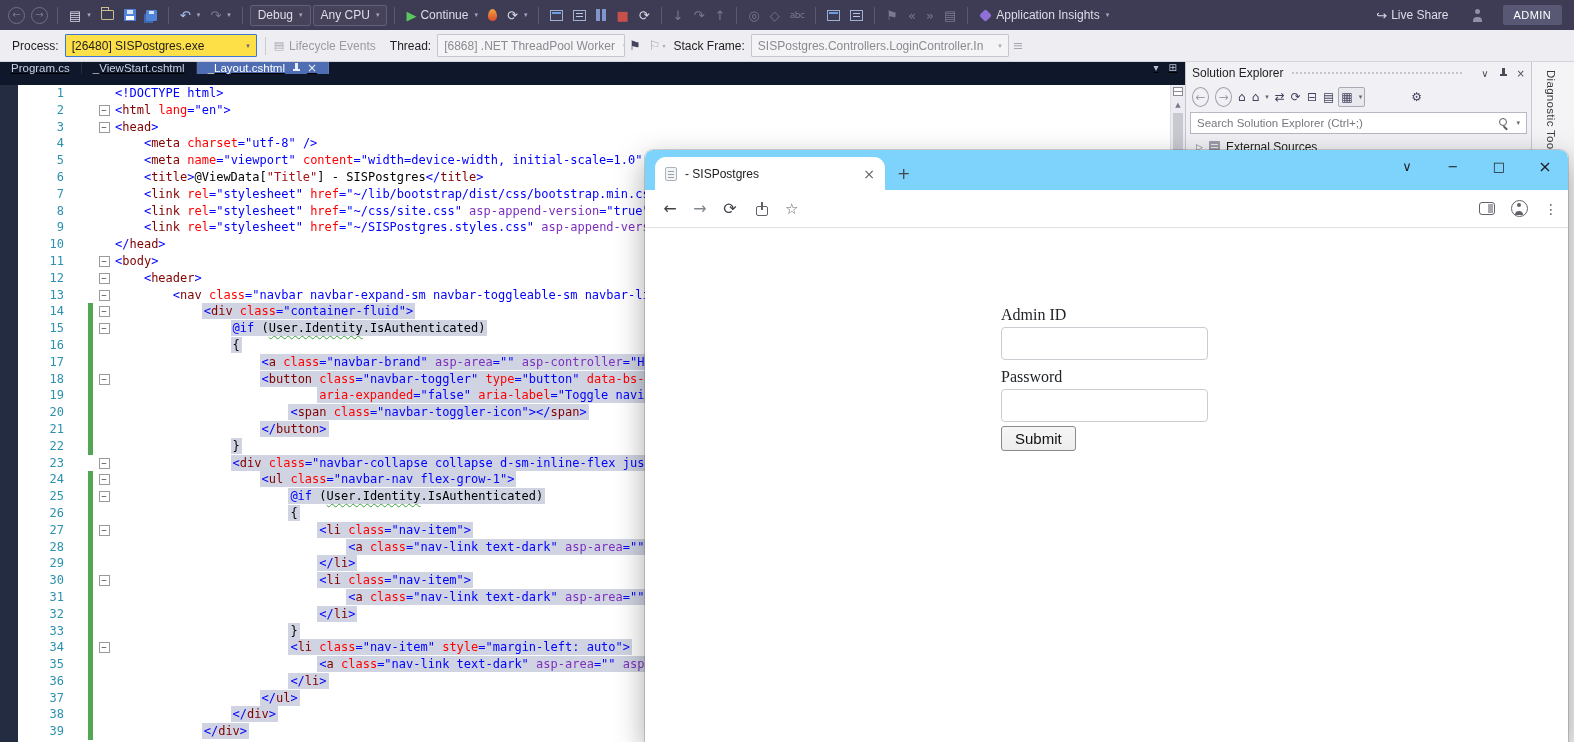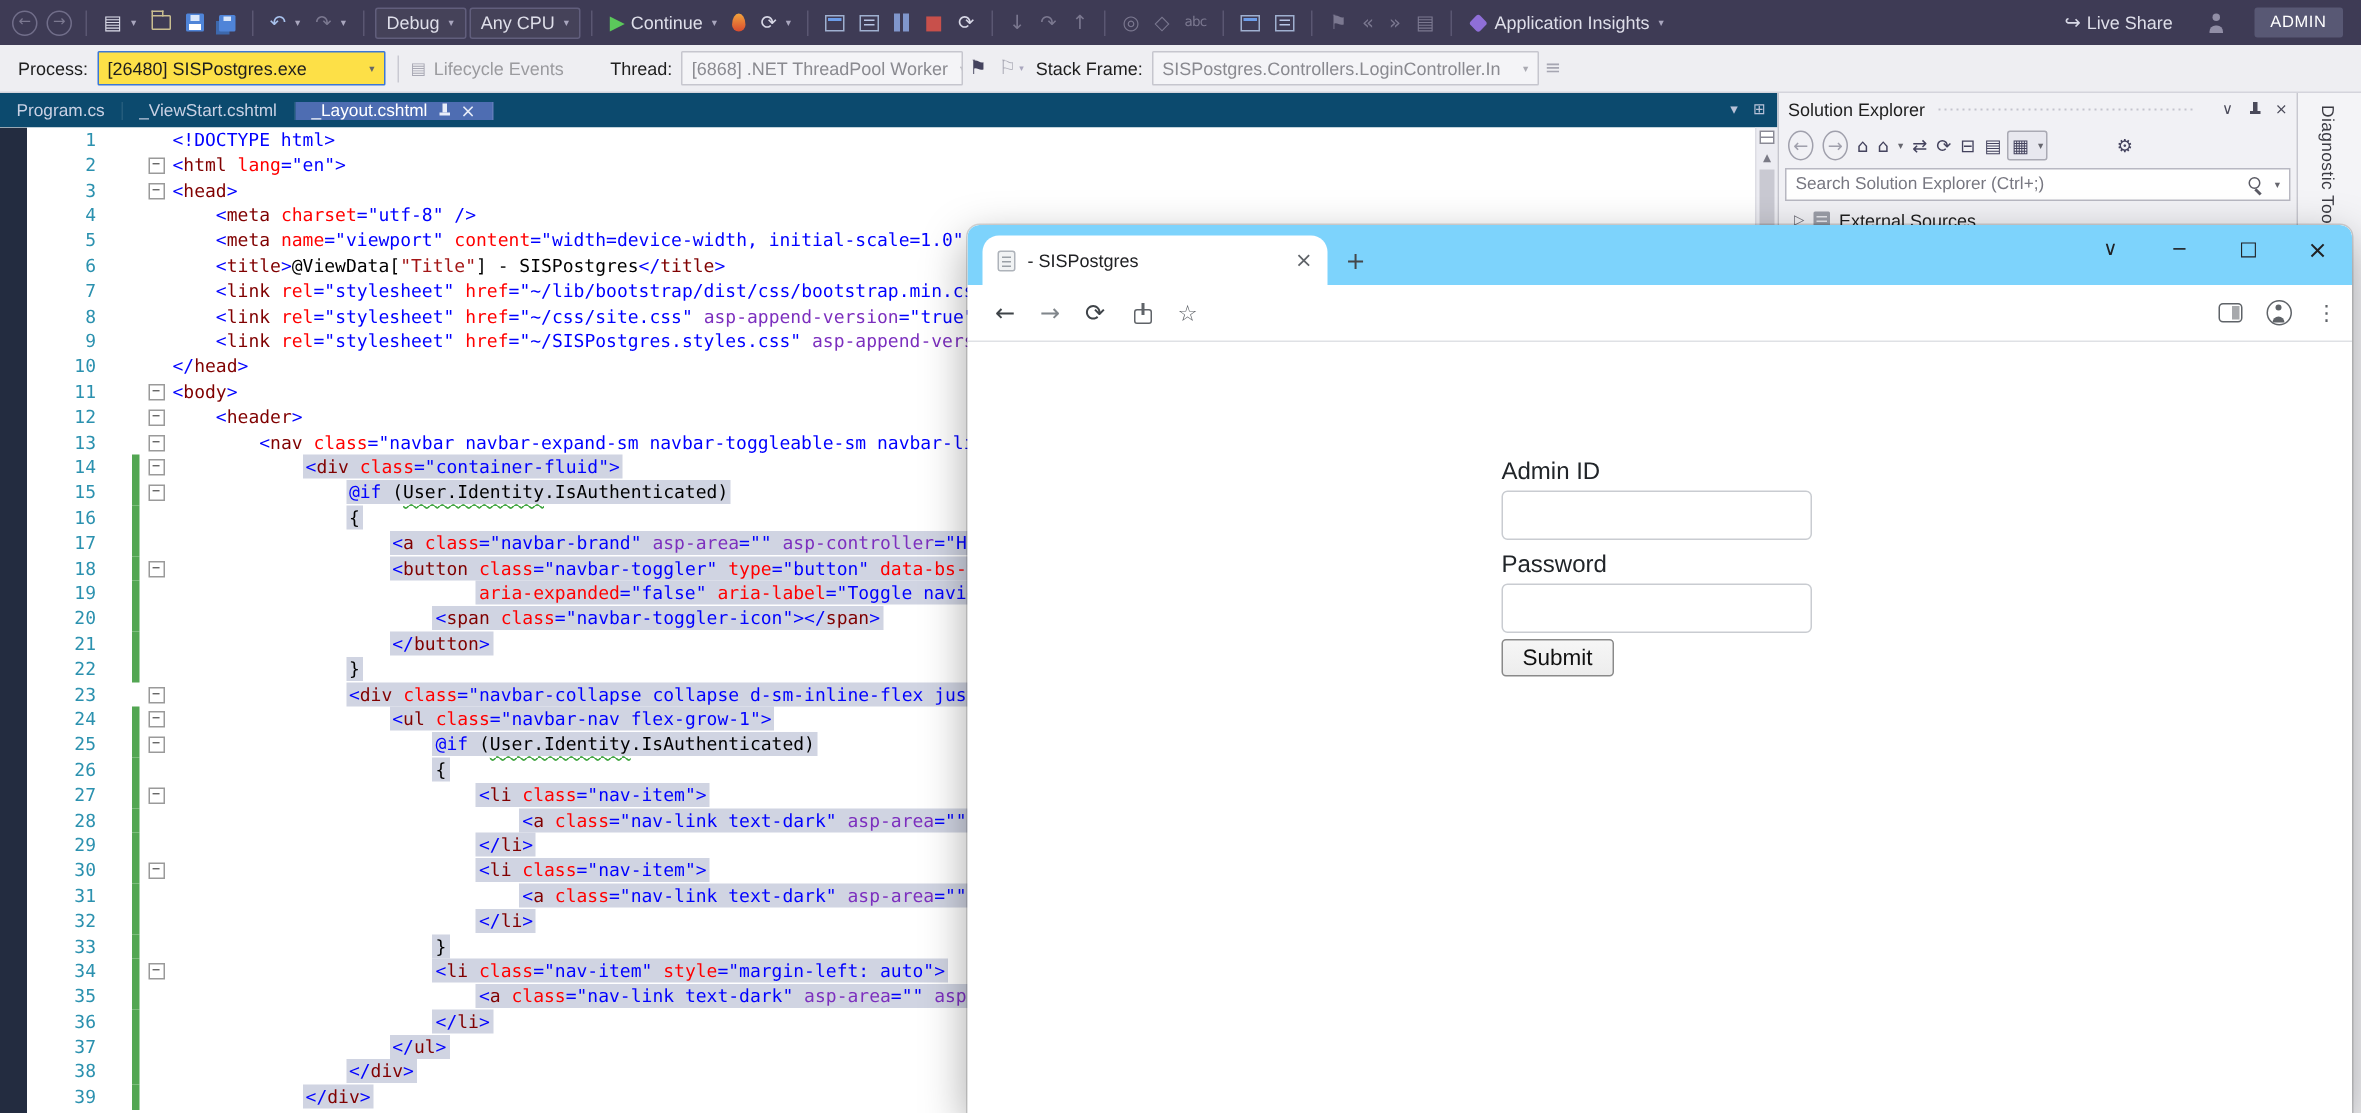--- a/index.html
+++ b/index.html
@@ -321,7 +321,7 @@
       <span class="glyph" style="font-family:'DejaVu Sans',sans-serif;color:#A8A8B4;font-size:11px">▤</span>
       <span>Lifecycle Events</span>
     </span>
-    <span class="db-label" style="margin-left:31px">Thread:</span>
+    <span class="db-label" style="margin-left:14px">Thread:</span>
     <span class="db-combo disabled" style="width:188px">
       <span>[6868] .NET ThreadPool Worker</span>
       <span class="chev">▾</span>

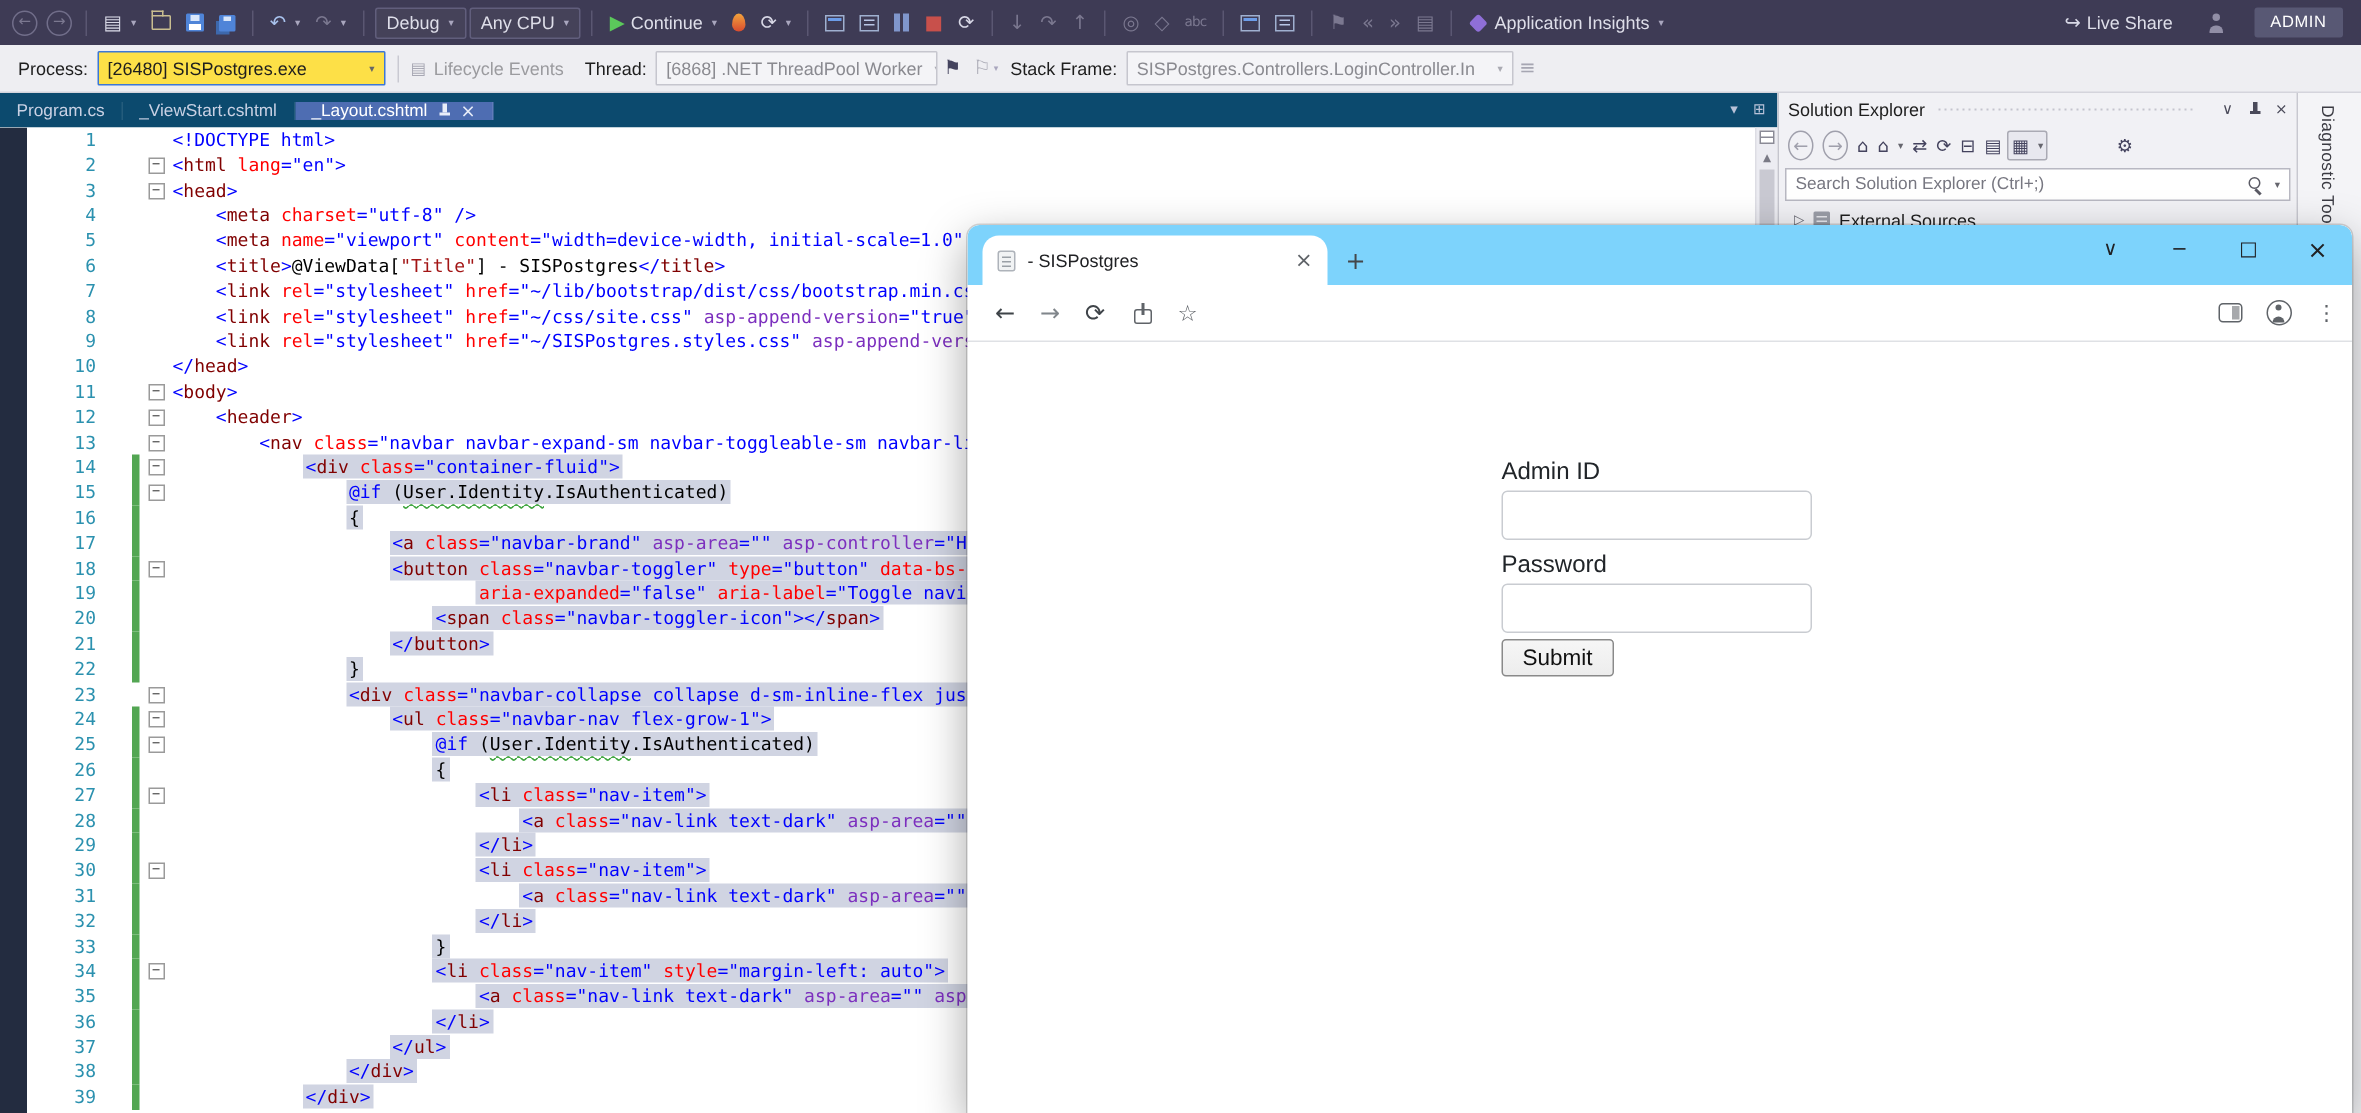--- a/index.html
+++ b/index.html
@@ -65,7 +65,7 @@
   .db-icon .chev { font-size:6px; }
 
   
-  #tabstrip { position:absolute; left:0; top:62px; width:1185px; height:23px; background:#0c4a6e; display:flex; align-items:center; }
+  #tabstrip { position:absolute; left:0; top:62px; width:1185px; height:23px; background:#0f172a; display:flex; align-items:flex-start;text-decoration:underline; }
   #tabs { display:flex; }
   .tab { display:flex; align-items:center; gap:6px; padding:0 11px; font-size:11.5px; color:#C9D1E4;
     border-right:1px solid rgba(255,255,255,0.10); cursor:default; white-space:nowrap; }

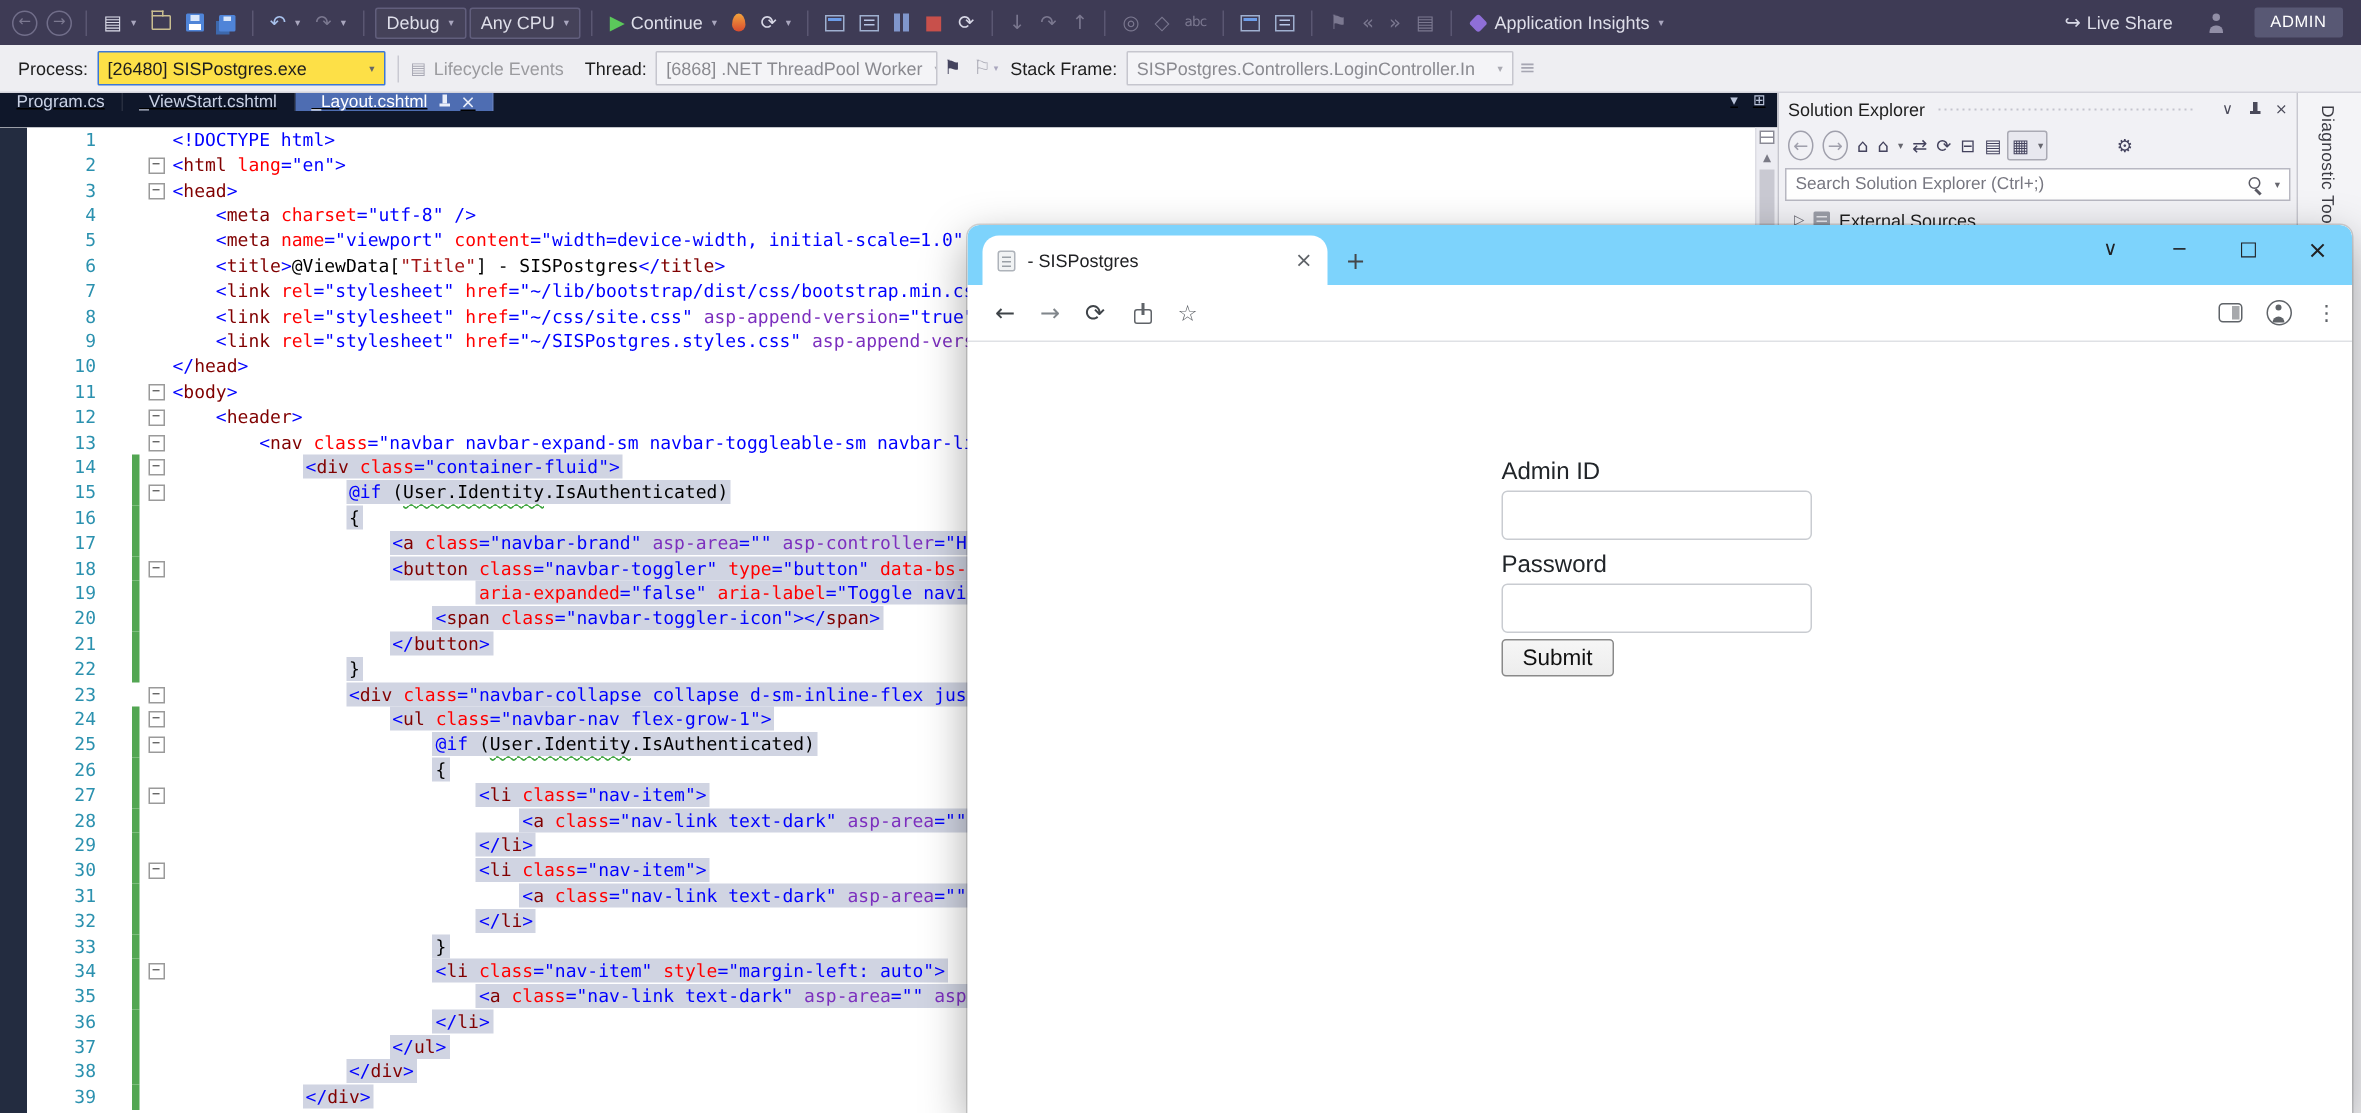--- a/index.html
+++ b/index.html
@@ -168,7 +168,7 @@
     display:flex; align-items:center; justify-content:flex-end; padding-right:24px; }
   #logout-link { font-size:16px; color:#212529; }
   #login-form { position:absolute; left:356px; top:77px; width:240px; }
-  .form-label { font-size:16px; color:#212529; display:block; margin-bottom:3px; }
+  .form-label { font-size:16px; color:#212529; display:block; margin-bottom:3px;font-family:Liberation Serif, serif; }
   .form-input { width:207px; height:33px; border:1px solid #C9CCD1; border-radius:4px; font-size:15px; padding:0 8px;
     font-family:"Liberation Sans", sans-serif; display:block; }
   .form-gap { height:8px; }

